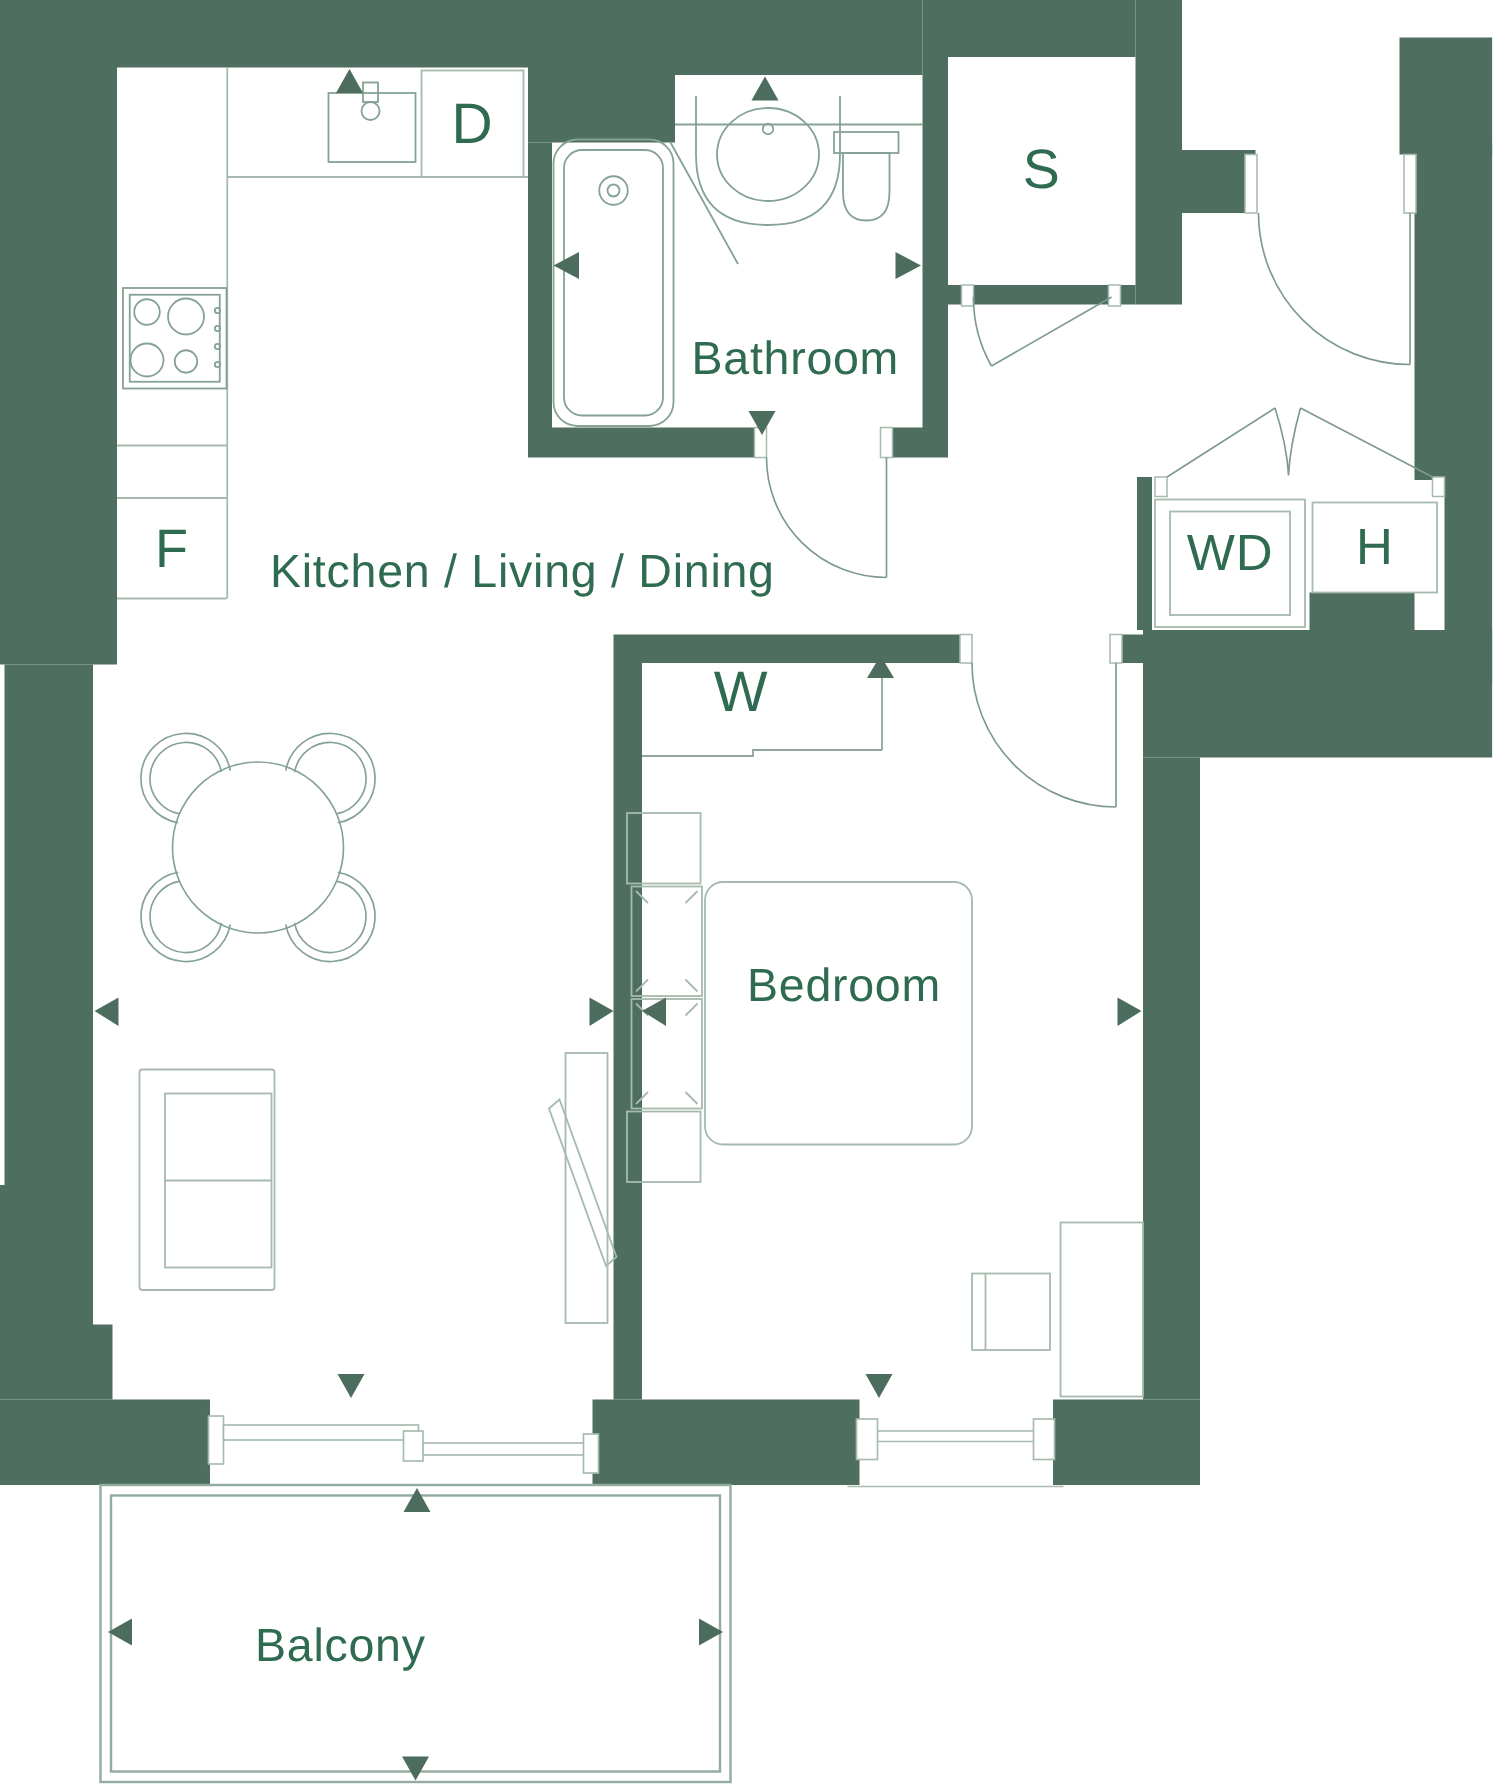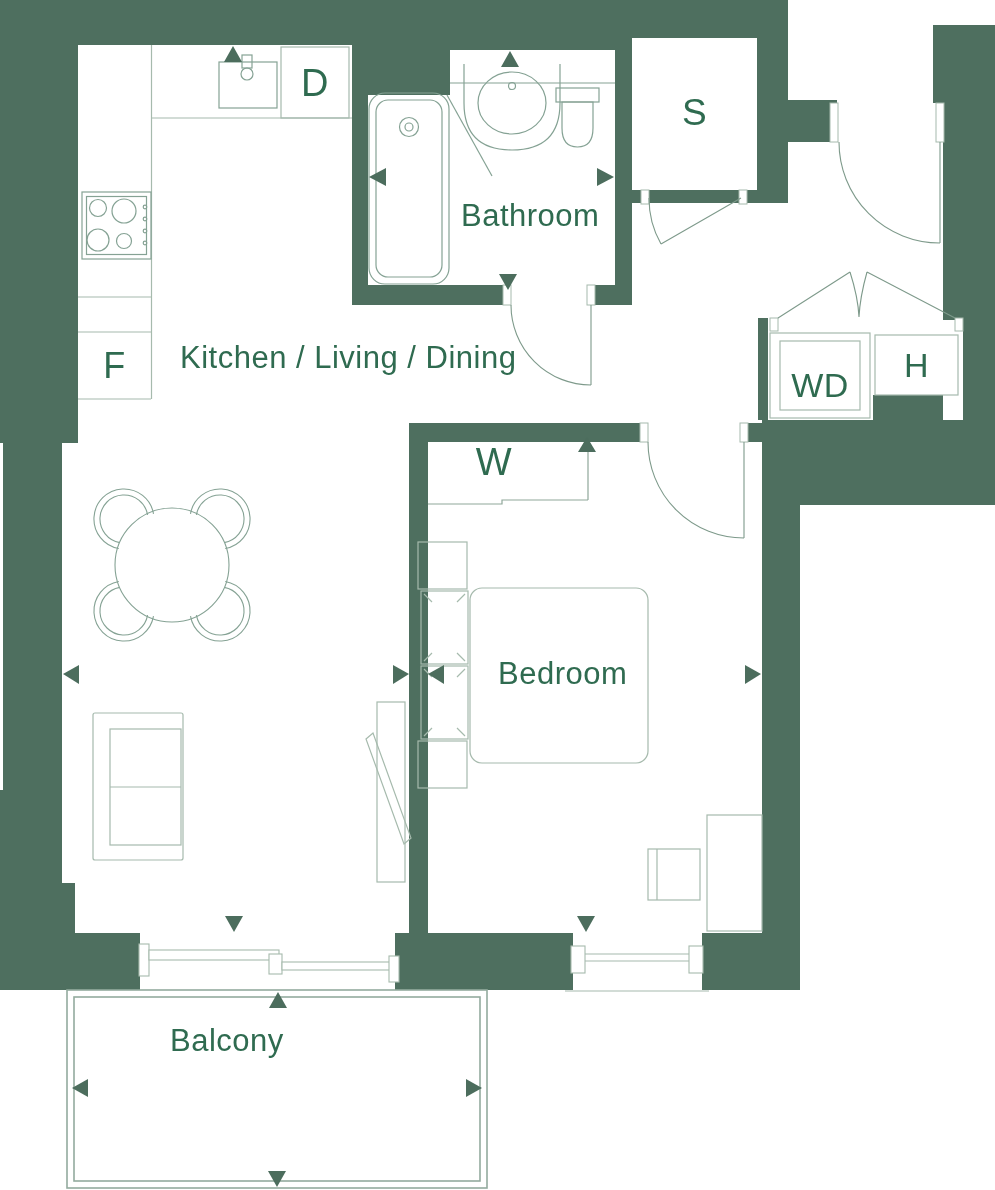--- a/index.html
+++ b/index.html
@@ -12,7 +12,7 @@
     position:absolute; color:#2F6B50; line-height:1; white-space:nowrap;
     letter-spacing:0.5px;
   }
-  .lbl.room { font-size:31px; }
+  .lbl.room { font-size:31px;margin-top:23px; }
   .lbl.unit { display:flex; align-items:center; justify-content:center; text-align:center; }
 </style>
 </head>

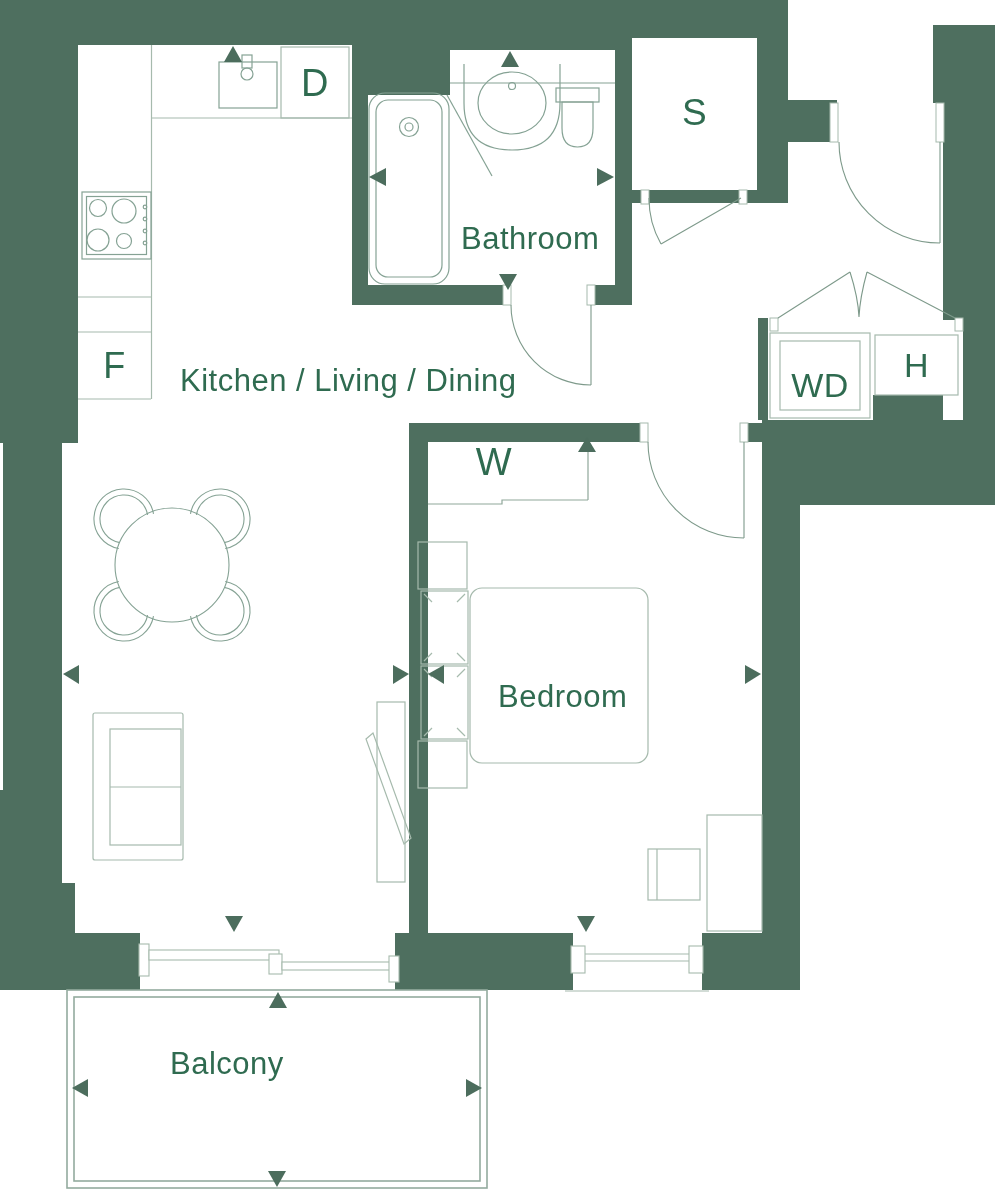--- a/index.html
+++ b/index.html
@@ -199,7 +199,7 @@
   <div class="lbl unit" style="left:281px; top:47px; width:68px; height:71px; font-size:38px;">D</div>
   <div class="lbl unit" style="left:78px; top:332px; width:73px; height:67px; font-size:36px;">F</div>
   <div class="lbl unit" style="left:632px; top:88px; width:125px; height:48px; font-size:37px;">S</div>
-  <div class="lbl unit" style="left:770px; top:342px; width:100px; height:85px; font-size:34px;">WD</div>
+  <div class="lbl unit" style="left:770px; top:326px; width:100px; height:85px; font-size:34px;">WD</div>
   <div class="lbl unit" style="left:875px; top:335px; width:83px; height:60px; font-size:34px;">H</div>
   <div class="lbl unit" style="left:472px; top:444px; width:44px; height:36px; font-size:38px;">W</div>
 

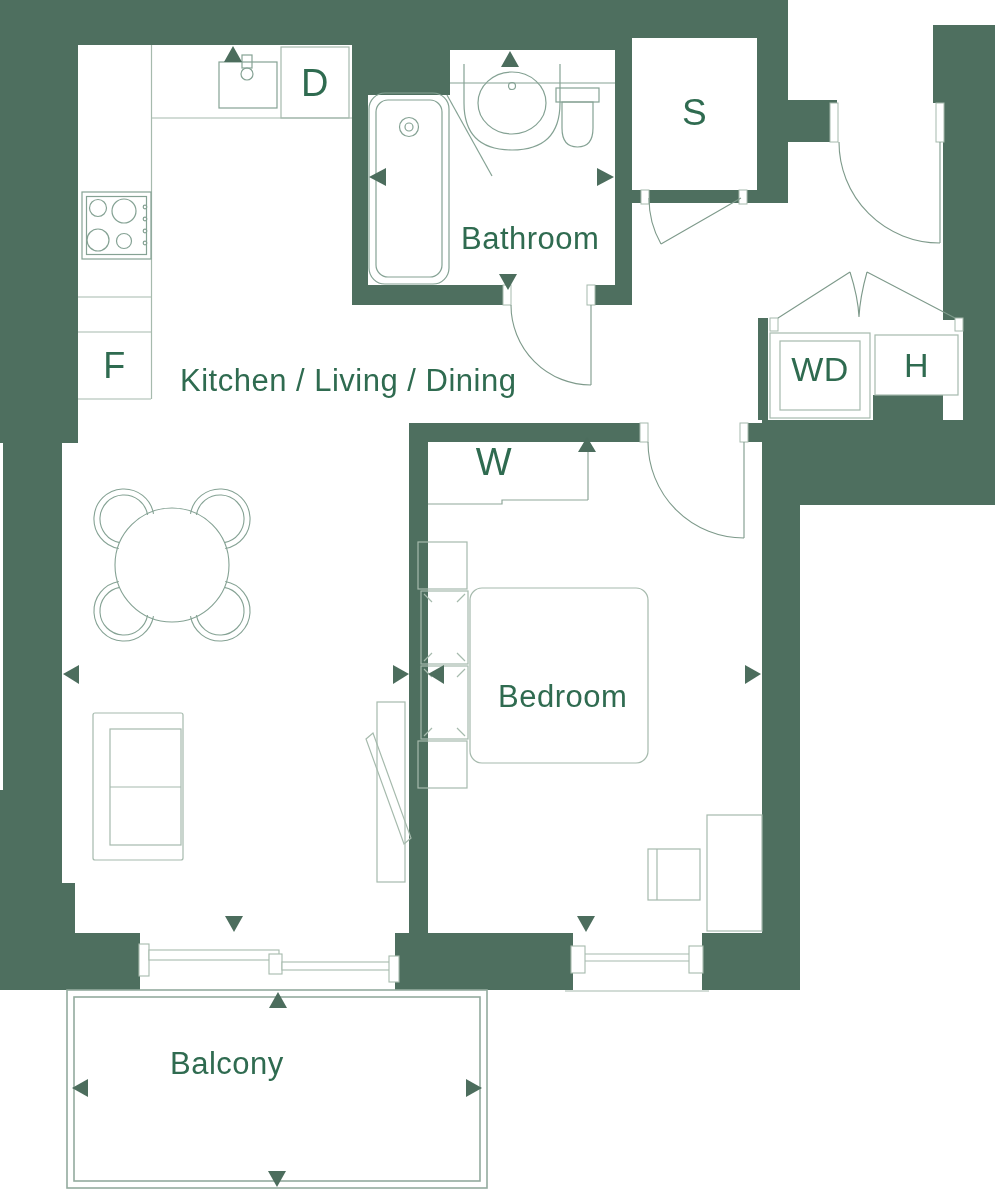--- a/index.html
+++ b/index.html
@@ -193,7 +193,7 @@
 
   <div class="lbl room" style="left:180px; top:342px;">Kitchen / Living / Dining</div>
   <div class="lbl room" style="left:461px; top:200px;">Bathroom</div>
-  <div class="lbl room" style="left:498px; top:658px;">Bedroom</div>
+  <div class="lbl room" style="left:498px; top:618px;">Bedroom</div>
   <div class="lbl room" style="left:170px; top:1025px;">Balcony</div>
 
   <div class="lbl unit" style="left:281px; top:47px; width:68px; height:71px; font-size:38px;">D</div>

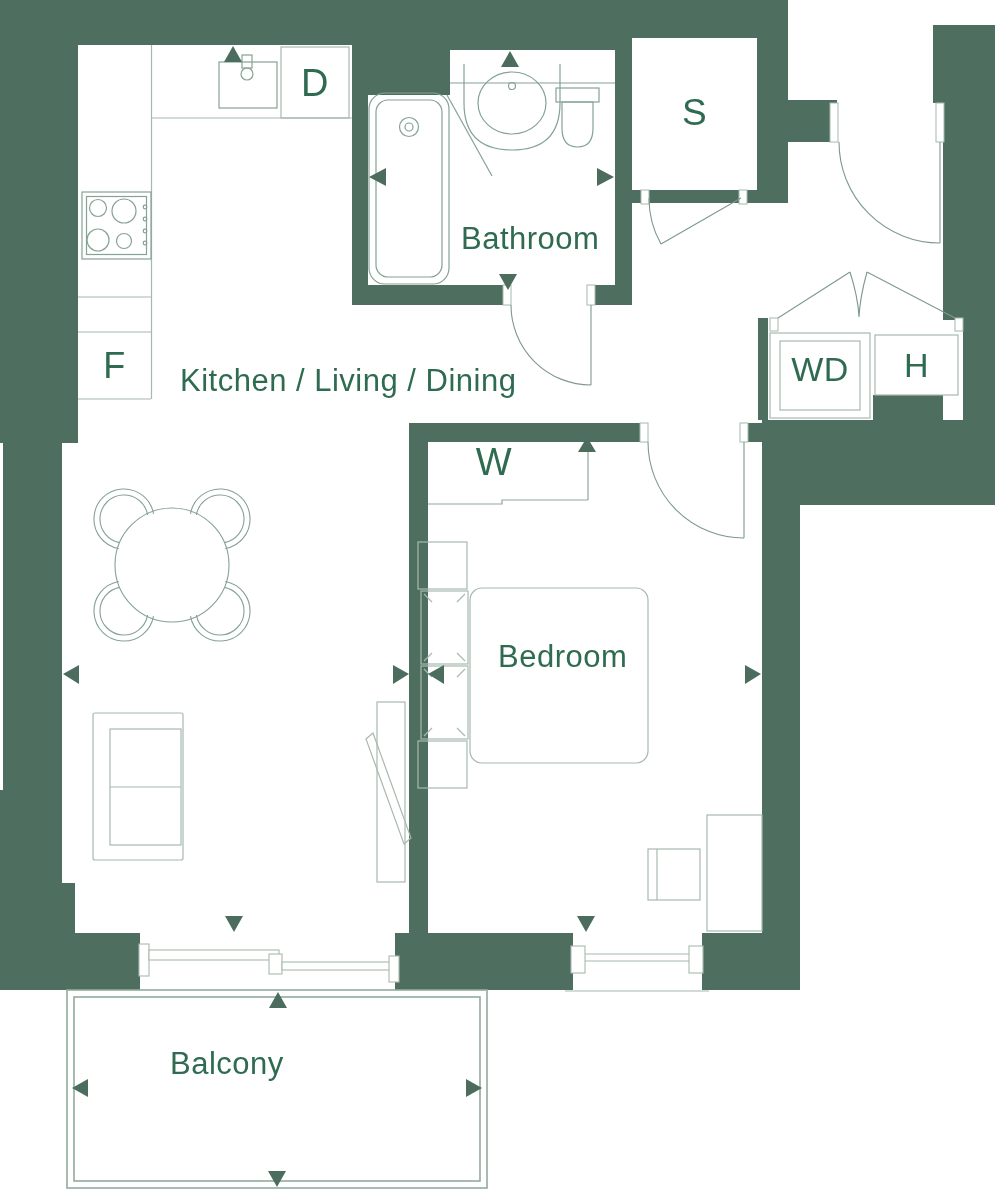--- a/index.html
+++ b/index.html
@@ -194,7 +194,7 @@
   <div class="lbl room" style="left:180px; top:342px;">Kitchen / Living / Dining</div>
   <div class="lbl room" style="left:461px; top:200px;">Bathroom</div>
   <div class="lbl room" style="left:498px; top:618px;">Bedroom</div>
-  <div class="lbl room" style="left:170px; top:1025px;">Balcony</div>
+  <div class="lbl room" style="left:170px; top:1058px;">Balcony</div>
 
   <div class="lbl unit" style="left:281px; top:47px; width:68px; height:71px; font-size:38px;">D</div>
   <div class="lbl unit" style="left:78px; top:332px; width:73px; height:67px; font-size:36px;">F</div>

